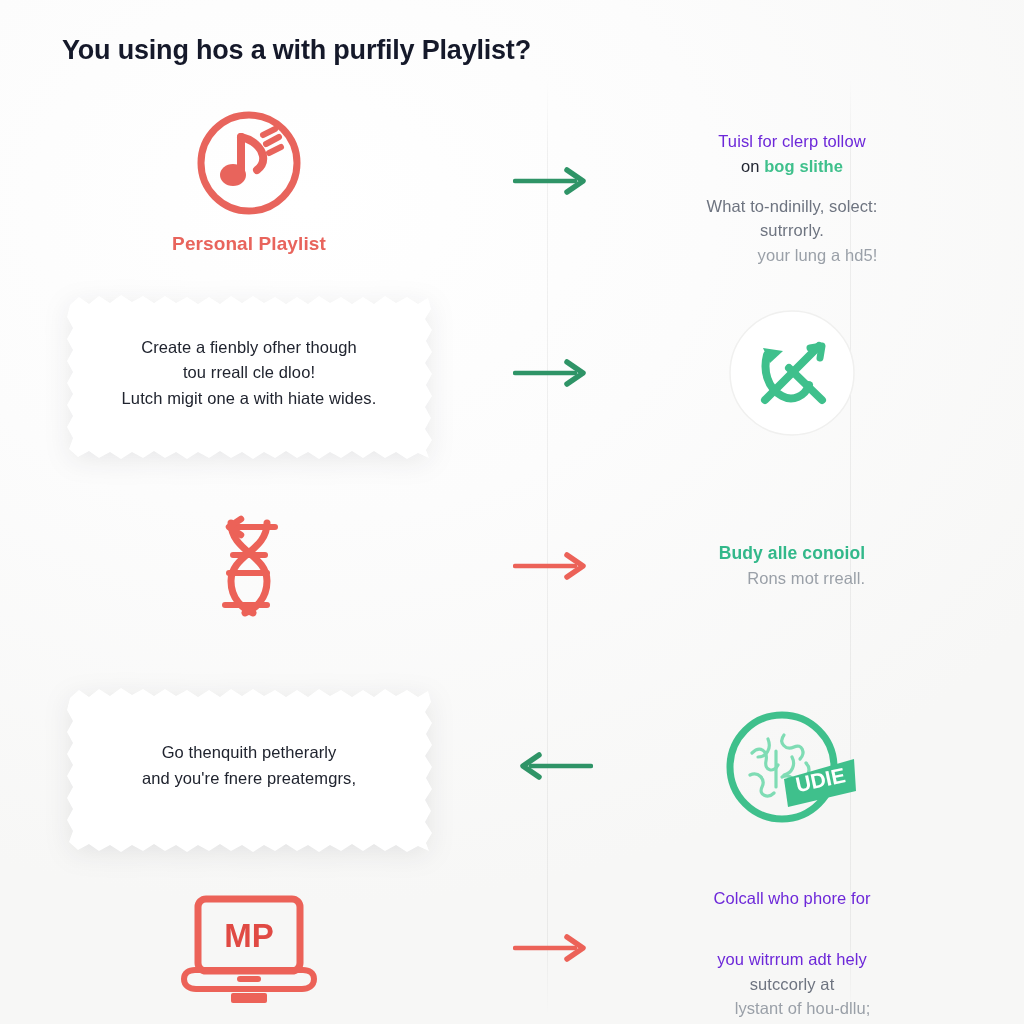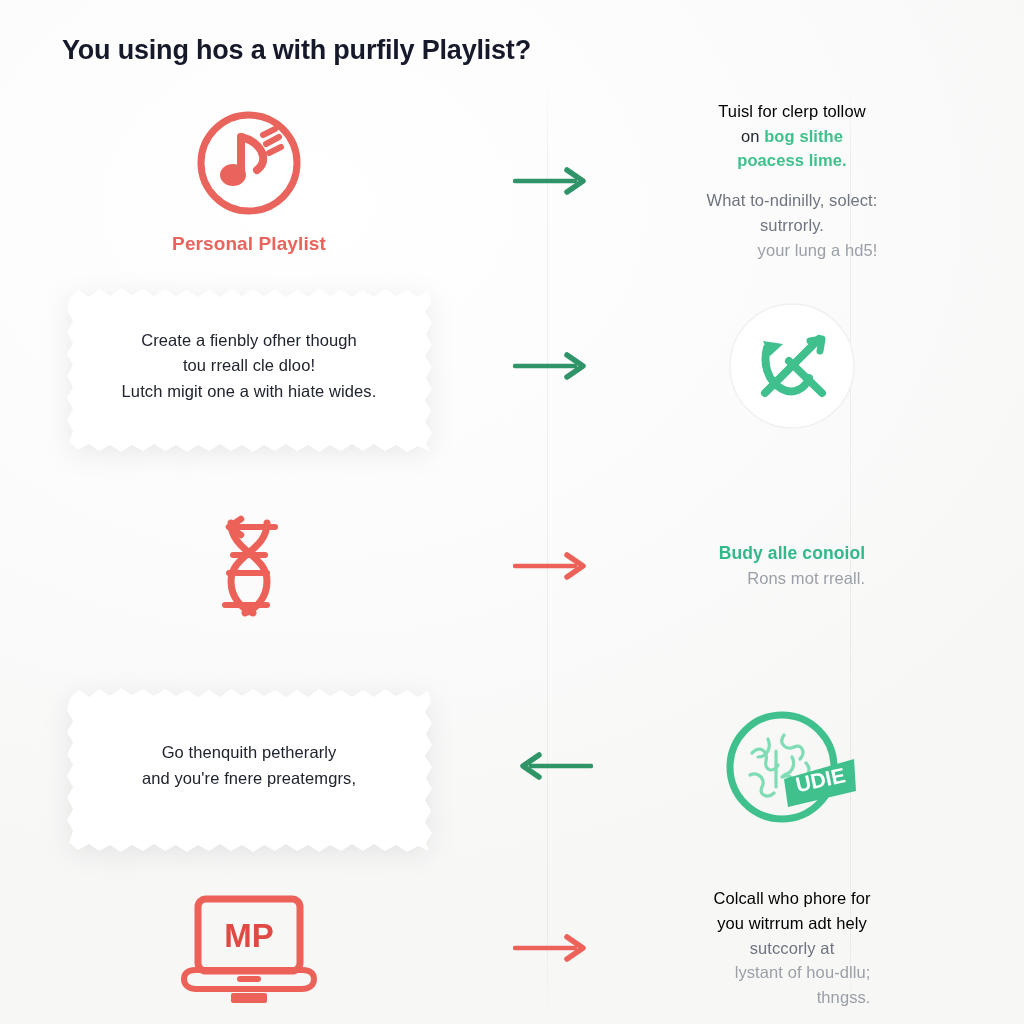--- a/index.html
+++ b/index.html
@@ -142,7 +142,7 @@
     line-height: 1.5;
     letter-spacing: 0.1px;
   }
-  .tb-line.dark      { color: #000000; }
+  .tb-line.dark      { color: #6d28d9; margin-top: 36px; }
   .tb-line.green     { color: #3fc08c; font-weight: 700; }
   .tb-line.greenbold { color: #32b88a; font-weight: 700; font-size: 17.5px; }
   .tb-line.grey      { color: #9aa0a8; text-align: right; }

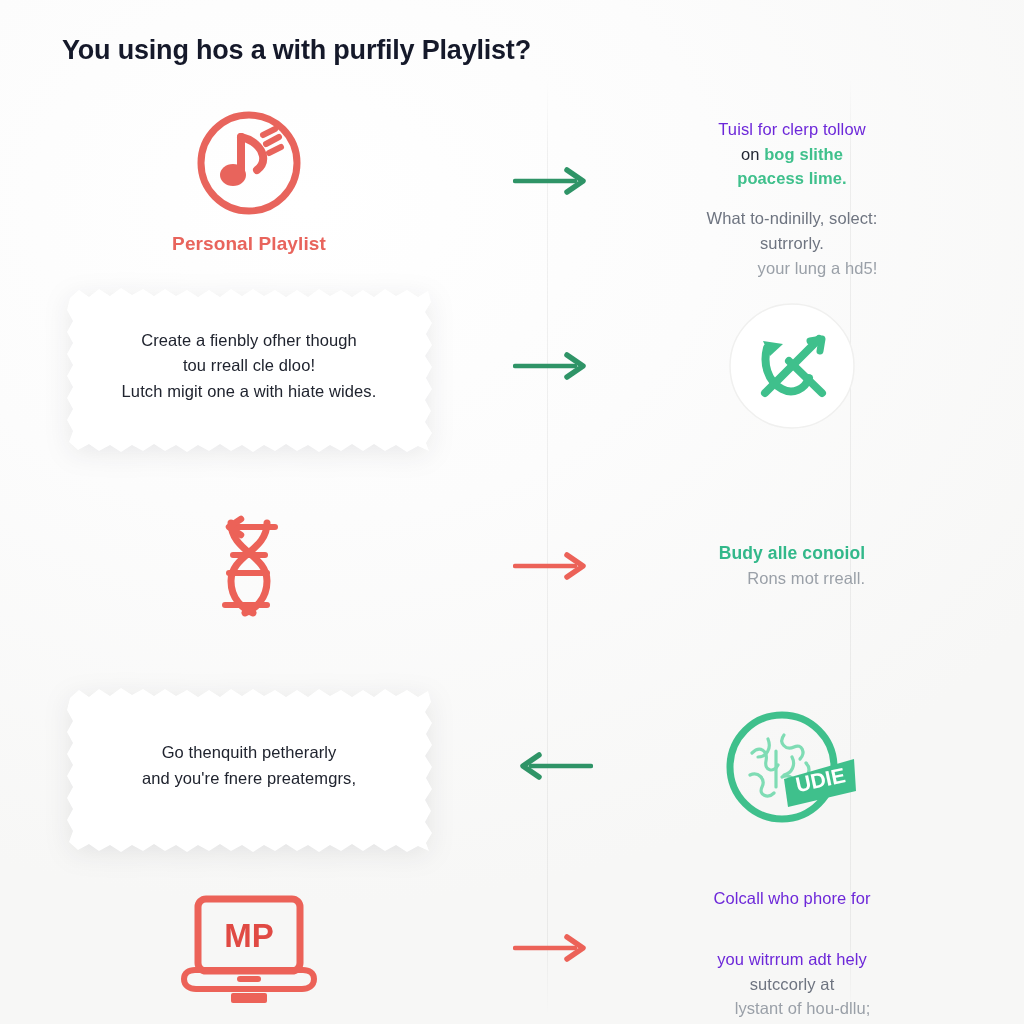--- a/index.html
+++ b/index.html
@@ -187,7 +187,6 @@
       <div class="text-block">
         <div class="tb-line dark">Tuisl for clerp tollow</div>
         <div class="tb-line"><span class="inline-dark">on </span><span class="inline-green">bog slithe</span></div>
-        <div class="tb-line green">poacess lime.</div>
         <div class="tb-gap"></div>
         <div class="tb-line midgrey">What to-ndinilly, solect:</div>
         <div class="tb-line midgrey">sutrrorly.</div>

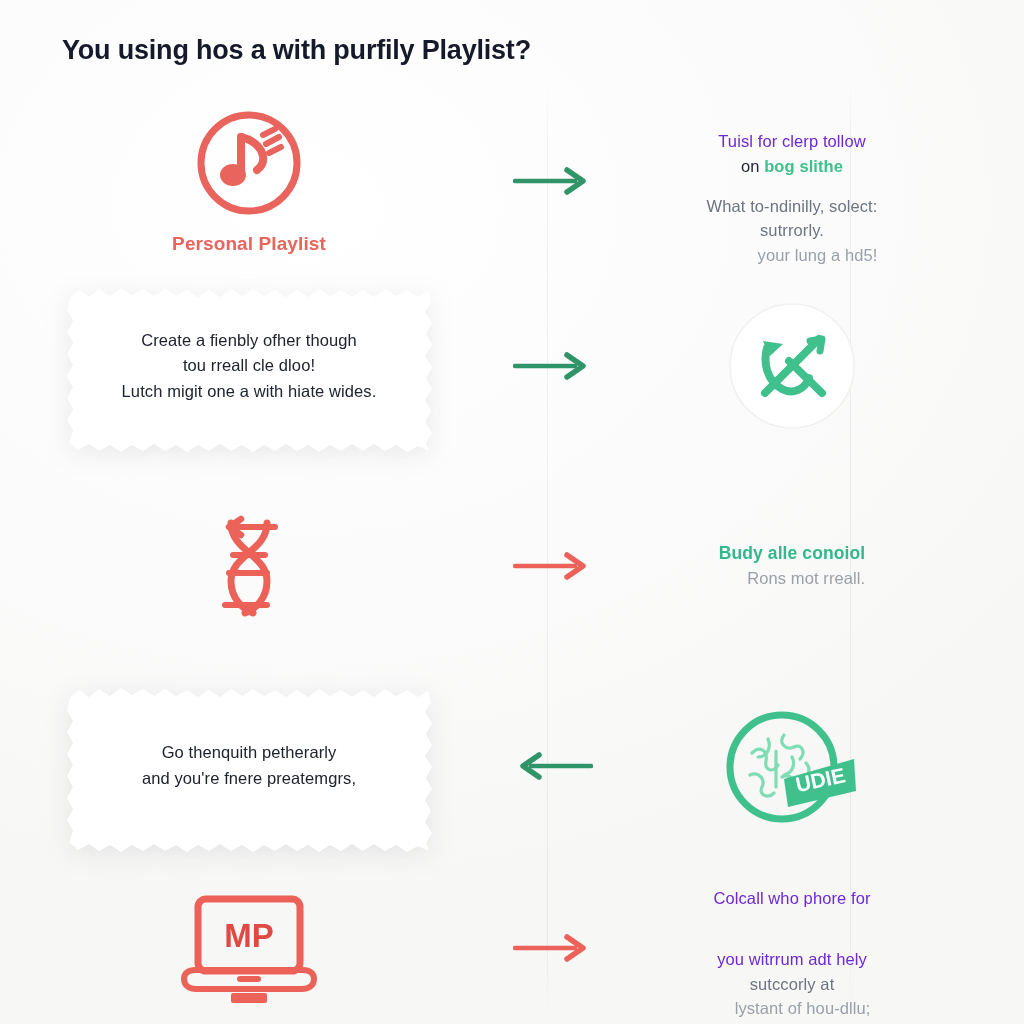--- a/index.html
+++ b/index.html
@@ -63,7 +63,7 @@
     align-items: center;
   }
   .row.r1 { top: 0px;   height: 205px; }
-  .row.r2 { top: 188px; height: 200px; }
+  .row.r2 { top: 195px; height: 200px; }
   .row.r3 { top: 395px; height: 185px; }
   .row.r4 { top: 590px; height: 195px; }
   .row.r5 { top: 785px; height: 170px; }

